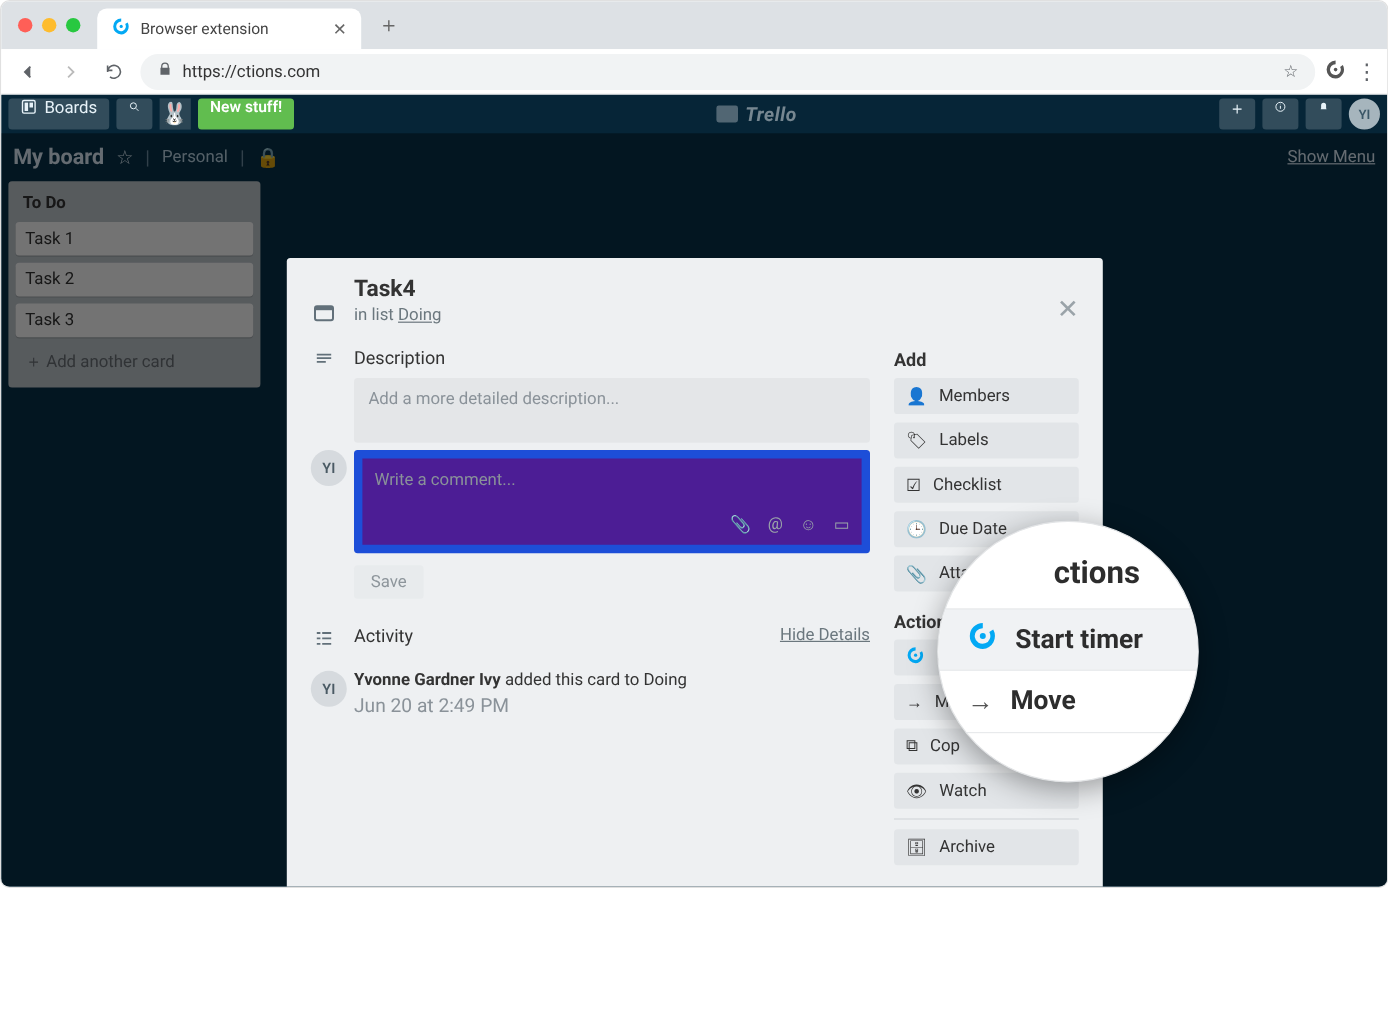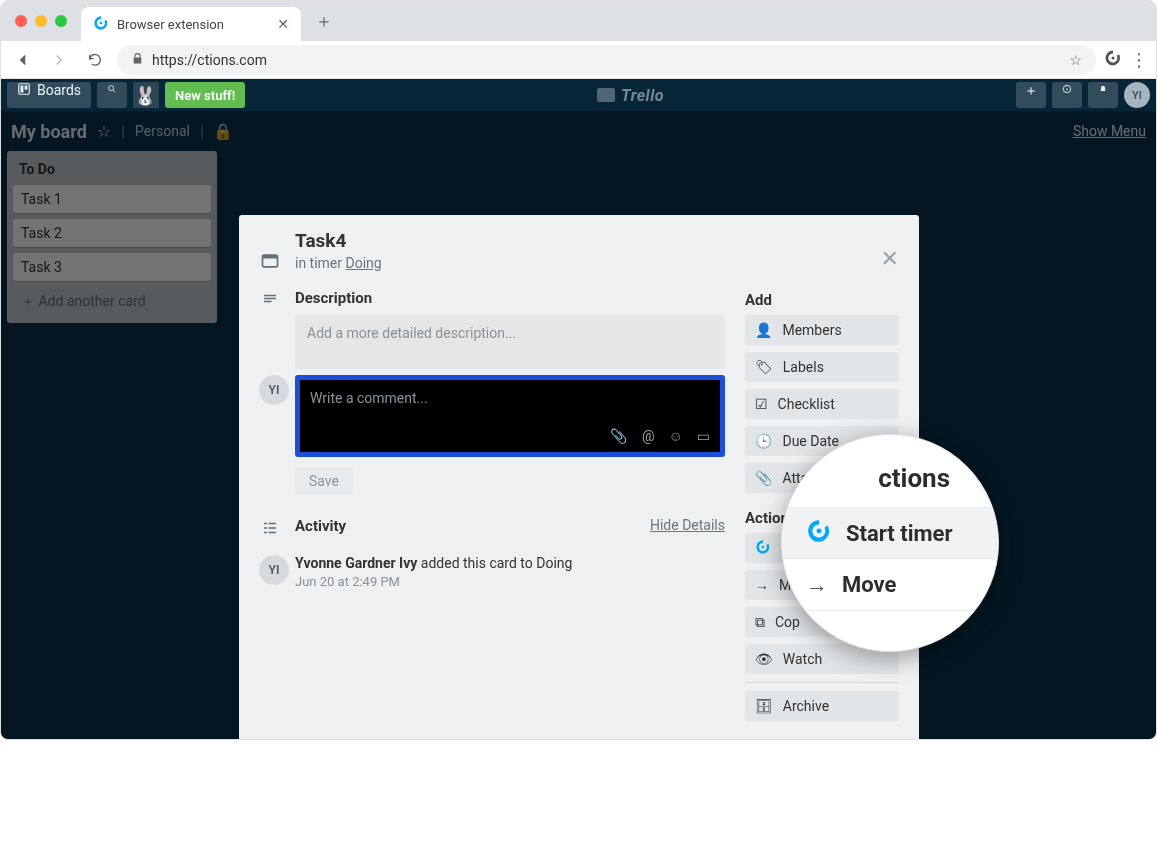--- a/index.html
+++ b/index.html
@@ -27,7 +27,7 @@
 .hdr-btn{background:rgba(255,255,255,.18);border-radius:3px;height:26px;display:flex;align-items:flex-start;gap:6px;padding:0 10px;font-size:14px;color:#e8f3f9}
 .hdr-search{width:30px;justify-content:center}
 .hdr-mascot{height:26px;width:26px;background:rgba(255,255,255,.15);display:flex;align-items:center;justify-content:center;font-size:18px}
-.hdr-newstuff{background:#61bd4f;color:#fff;height:26px;border-radius:3px;padding:0 10px;font-size:13px;display:flex;align-items:center;font-weight:600}
+.hdr-newstuff{background:#61bd4f;color:#fff;height:26px;border-radius:3px;padding:0 10px;font-size:13px;display:flex;align-items:flex-start;font-weight:600}
 .hdr-logo{margin:0 auto;display:flex;align-items:center;gap:6px;color:rgba(255,255,255,.45);font-style:italic;font-weight:700;letter-spacing:.5px}
 .hdr-logo .board-glyph{background:rgba(255,255,255,.3);width:18px;height:14px;border-radius:2px;position:relative}
 .hdr-avatar{width:26px;height:26px;border-radius:50%;background:#a6b5bd;color:#3a5768;display:flex;align-items:center;justify-content:center;font-size:11px;font-weight:600}

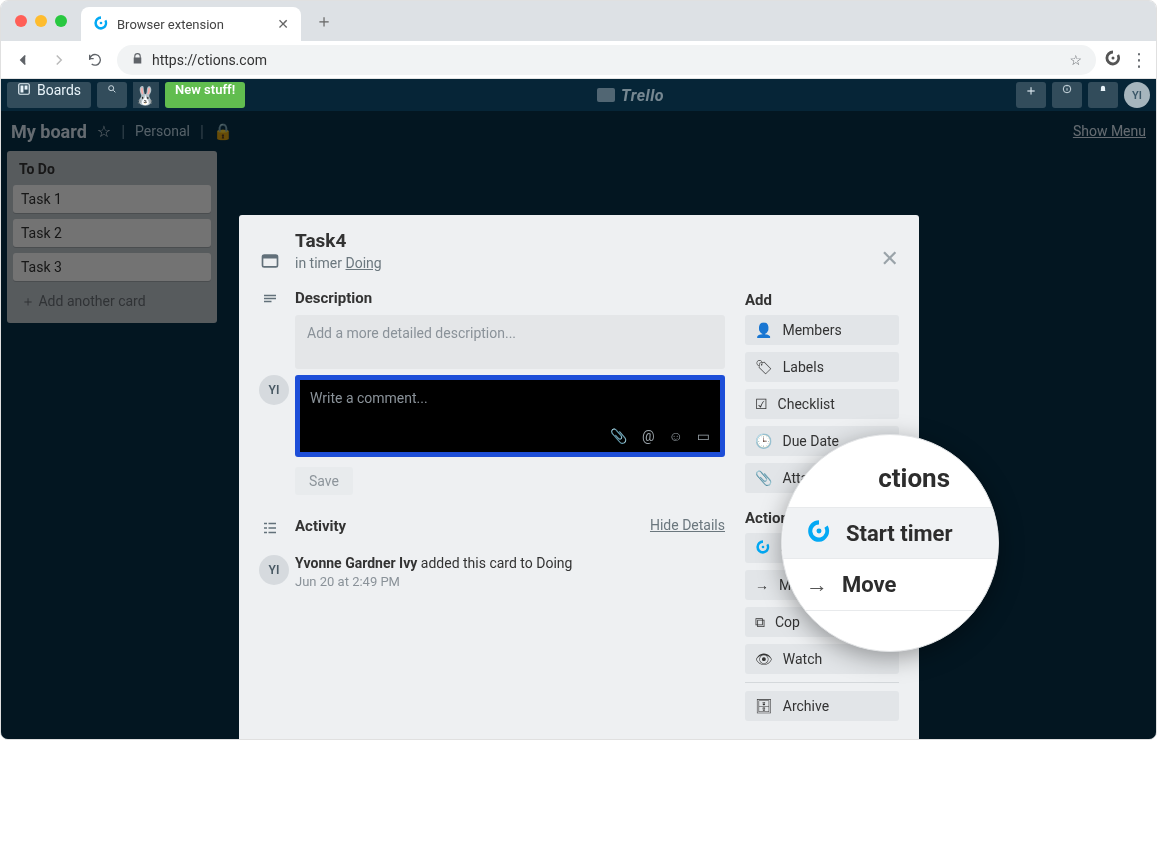--- a/index.html
+++ b/index.html
@@ -208,7 +208,7 @@
         </div>
         <div>
           <div class="m-title">Task4</div>
-          <div class="m-sub"><span>in timer </span><span class="link">Doing</span></div>
+          <div class="m-sub"><span>in list </span><span class="link">Doing</span></div>
         </div>
         <div class="m-close">✕</div>
       </div>

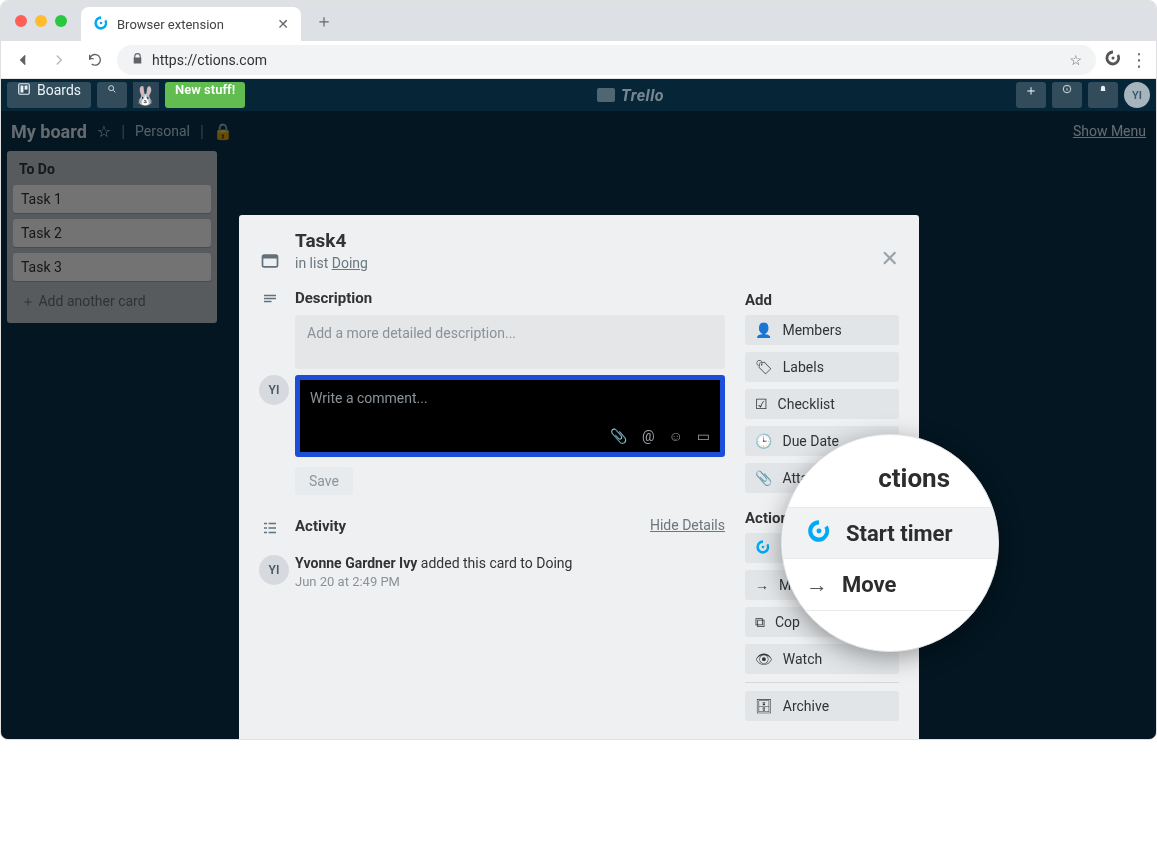--- a/index.html
+++ b/index.html
@@ -54,7 +54,7 @@
 .m-side{width:154px}
 .sec{display:flex;gap:14px;margin-bottom:18px}
 .sec-icon{width:22px;color:#62707a;padding-top:2px;display:flex;justify-content:center}
-.sec-head{font-weight:700;color:#333;font-size:15px;margin-bottom:8px}
+.sec-head{font-weight:400;color:#333;font-size:15px;margin-bottom:8px}
 .desc-box{background:rgba(0,0,0,.04);border-radius:3px;min-height:54px;padding:10px 12px;font-size:14px;color:#8a9299;width:100%}
 .comment-area{position:relative;background:#000000;border:5px solid #1d4ed8;border-radius:3px;min-height:72px;width:100%;padding:10px 10px 46px;font-size:14px;color:#8a9299}
 .c-tools{position:absolute;right:10px;bottom:8px;display:flex;gap:14px;color:#9aa3a9;font-size:14px}

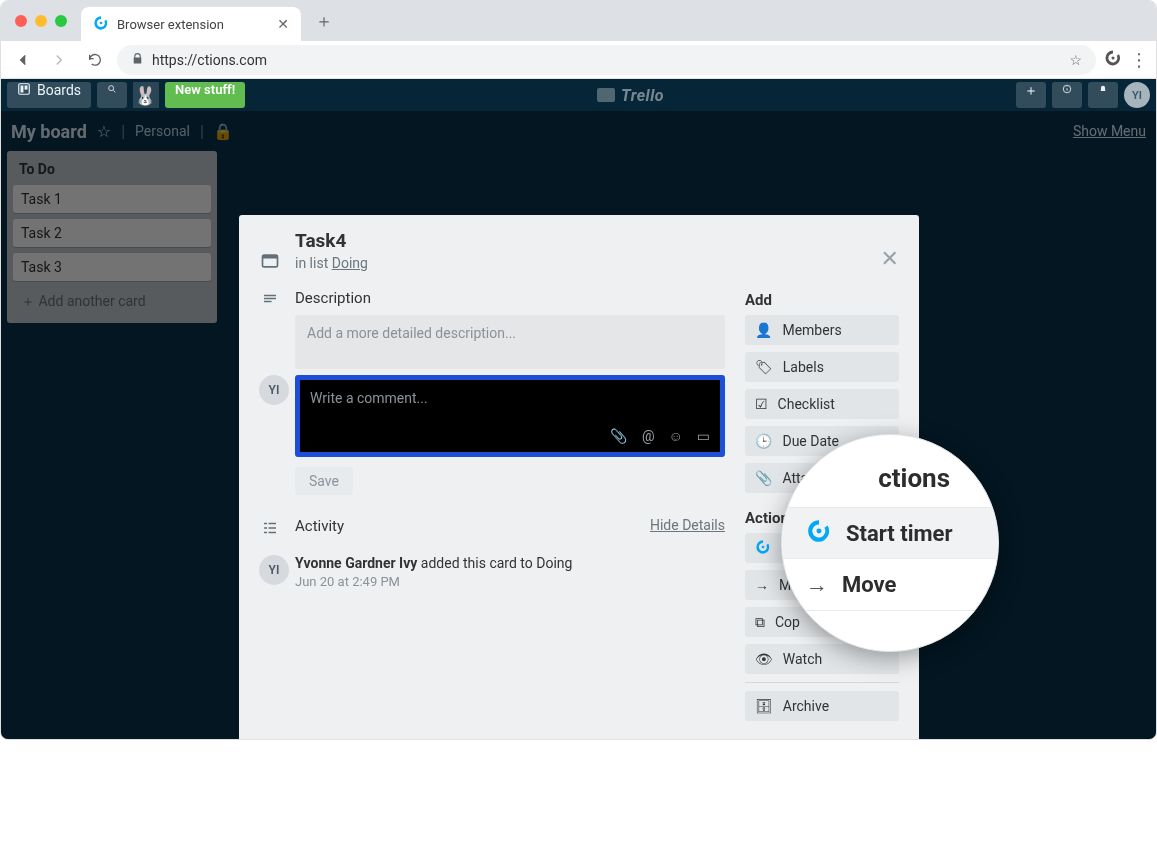--- a/index.html
+++ b/index.html
@@ -56,7 +56,7 @@
 .sec-icon{width:22px;color:#62707a;padding-top:2px;display:flex;justify-content:center}
 .sec-head{font-weight:400;color:#333;font-size:15px;margin-bottom:8px}
 .desc-box{background:rgba(0,0,0,.04);border-radius:3px;min-height:54px;padding:10px 12px;font-size:14px;color:#8a9299;width:100%}
-.comment-area{position:relative;background:#000000;border:5px solid #1d4ed8;border-radius:3px;min-height:72px;width:100%;padding:10px 10px 46px;font-size:14px;color:#8a9299}
+.comment-area{position:relative;background:#4c1d95;border:7px solid #1d4ed8;border-radius:3px;min-height:72px;width:100%;padding:10px 10px 46px;font-size:14px;color:#8a9299}
 .c-tools{position:absolute;right:10px;bottom:8px;display:flex;gap:14px;color:#9aa3a9;font-size:14px}
 .save-btn{background:#e8ebed;color:#8d959b;border-radius:3px;padding:6px 14px;margin-top:10px;display:inline-block;font-size:14px}
 .avatar{width:30px;height:30px;border-radius:50%;background:#d6dade;color:#4a5a64;font-size:12px;font-weight:600;display:flex;align-items:center;justify-content:center}

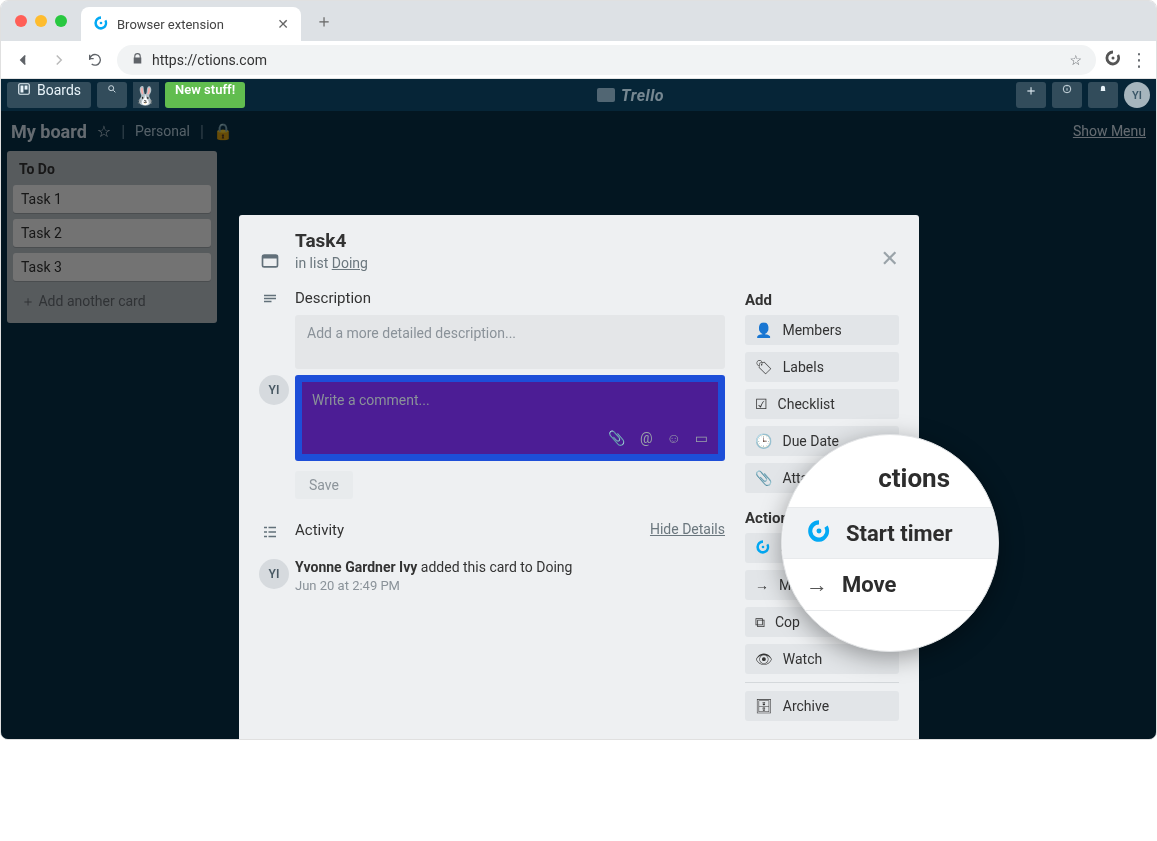--- a/index.html
+++ b/index.html
@@ -63,7 +63,7 @@
 .activity-row{display:flex;gap:14px;margin-top:6px}
 .act-text{font-size:14px;color:#333}
 .act-text .who{font-weight:700}
-.act-time{font-size:13px;color:#8a9299;margin-top:3px}
+.act-time{font-size:16px;color:#8a9299;margin-top:3px}
 .hide-details{margin-left:auto;text-decoration:underline;color:#6b777e;font-size:14px}
 .side-head{font-weight:700;color:#333;font-size:15px;margin-bottom:6px;margin-top:2px}
 .side-btn{display:flex;align-items:center;gap:10px;background:#e2e5e8;border-radius:3px;height:30px;padding:0 10px;font-size:14px;color:#333;margin-bottom:7px;cursor:pointer}

